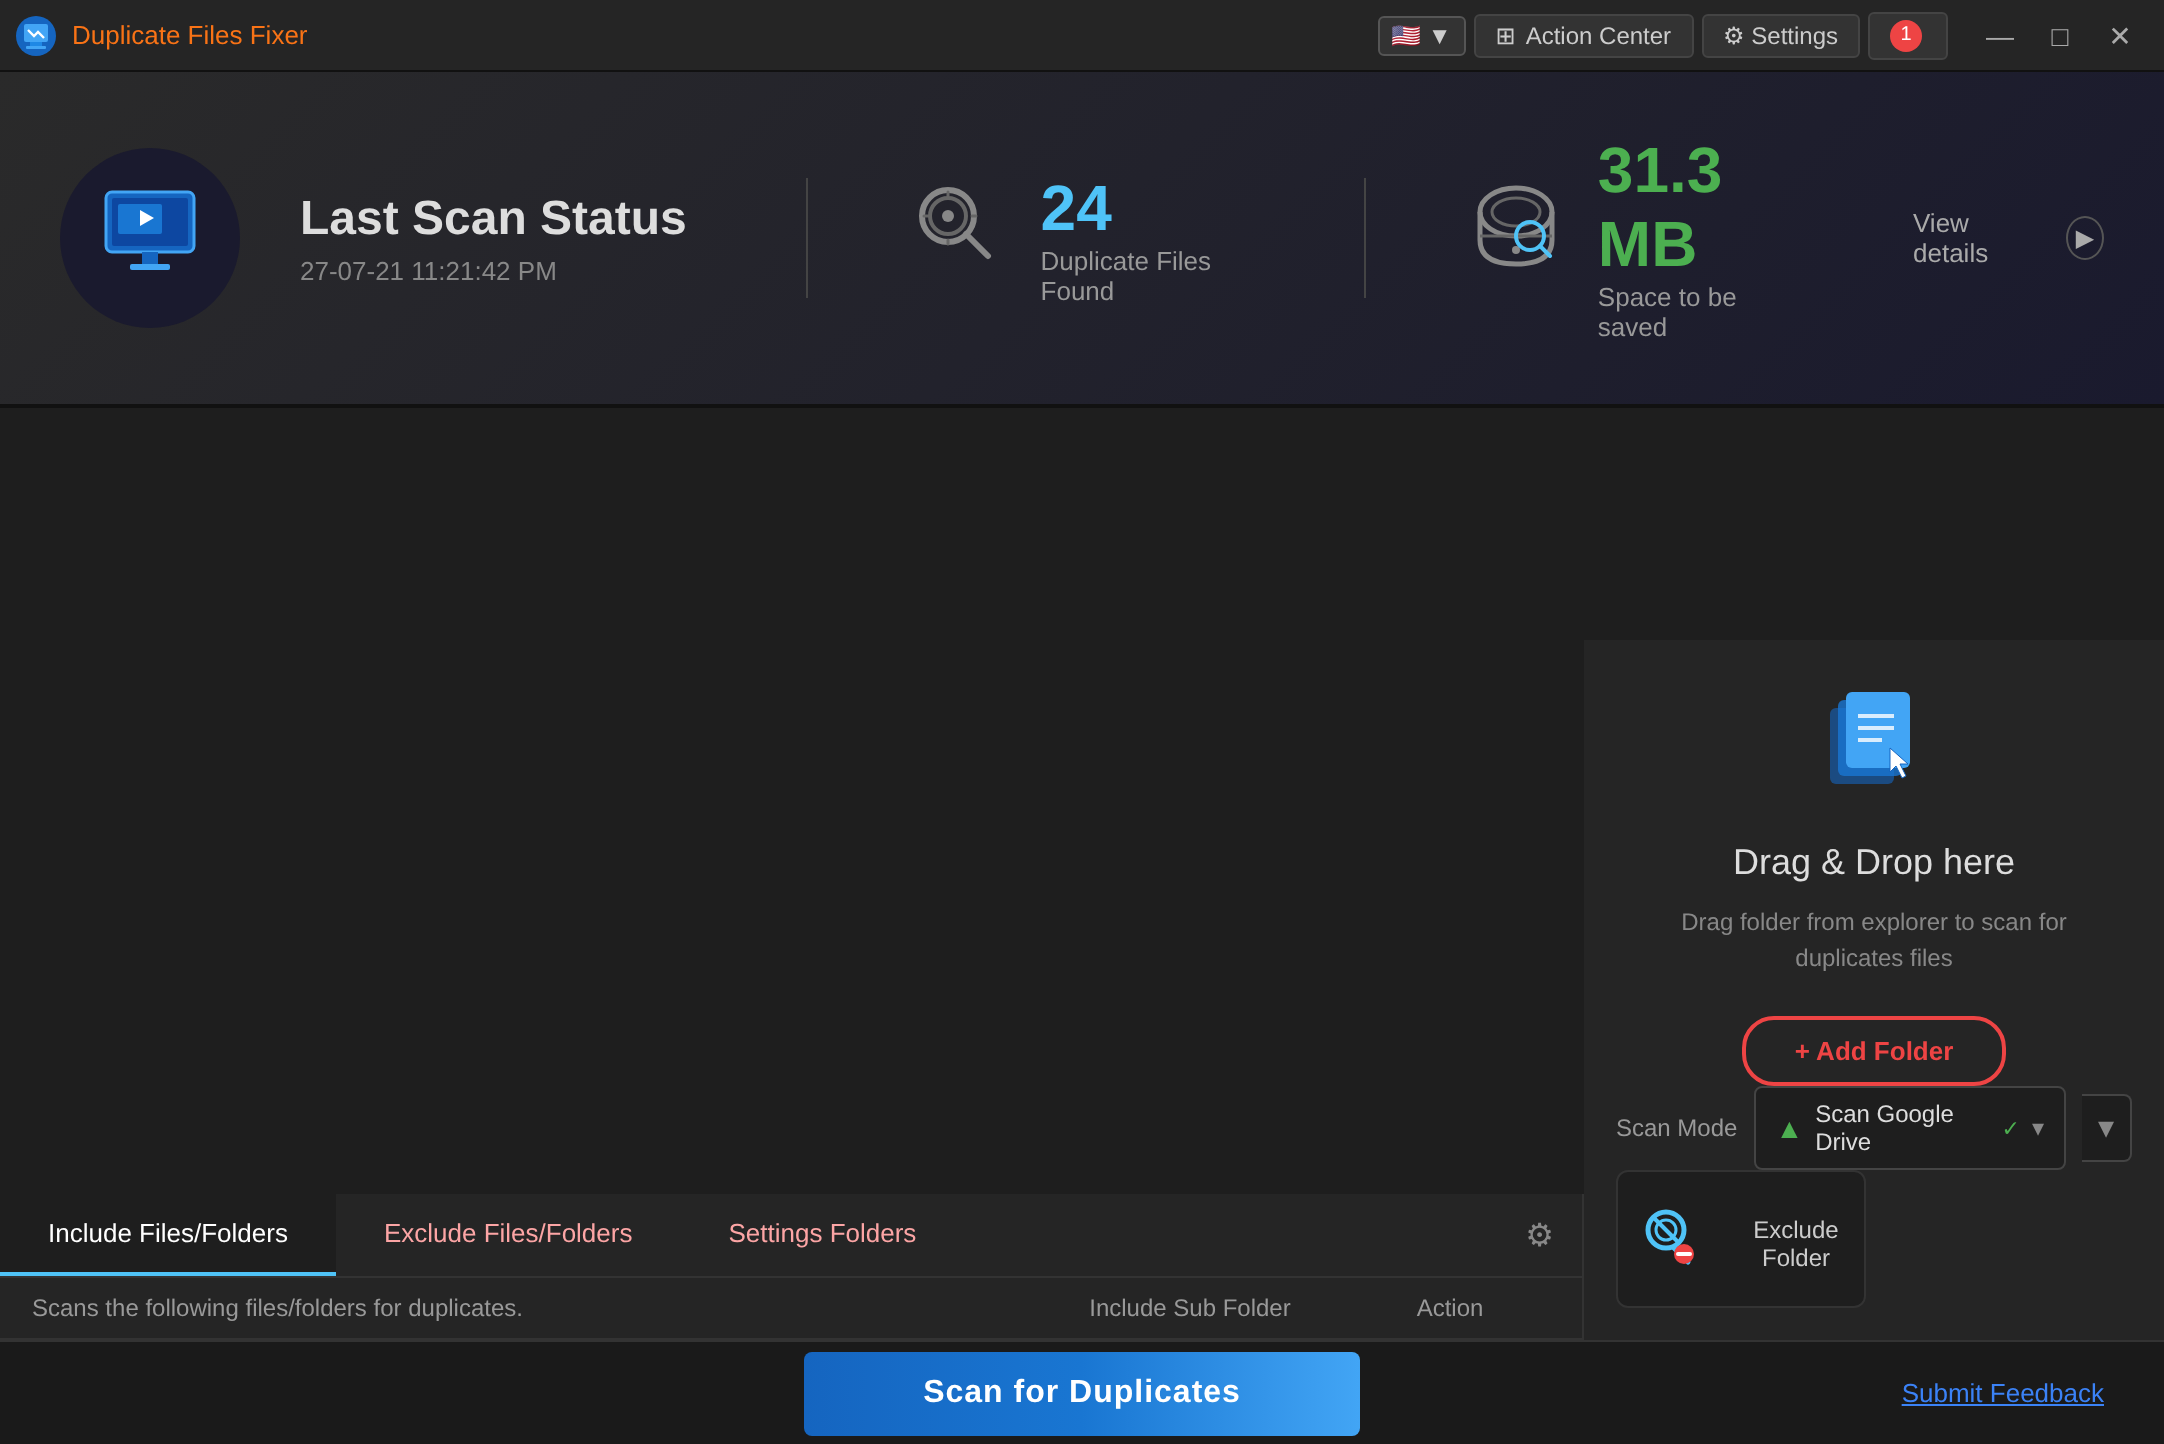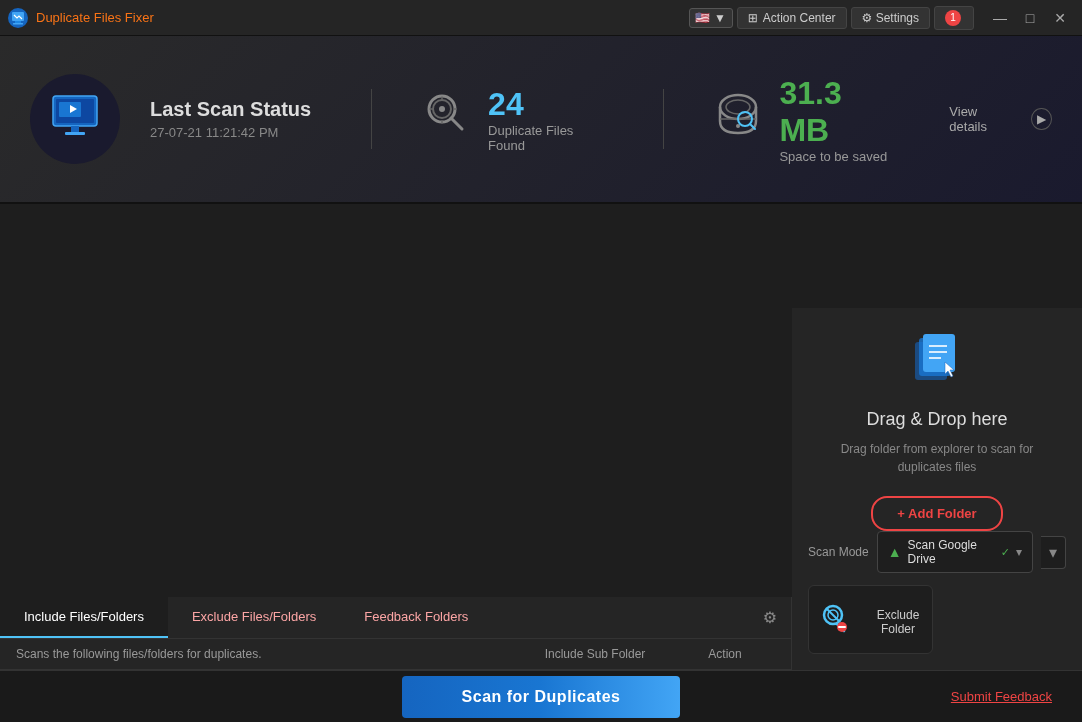--- a/index.html
+++ b/index.html
@@ -115,7 +115,7 @@
       margin-right: 60px;
     }
     .hero-status-title {
-      font-size: 20px;
+      font-size: 24px;
       font-weight: 600;
       color: #ddd;
       margin-bottom: 4px;

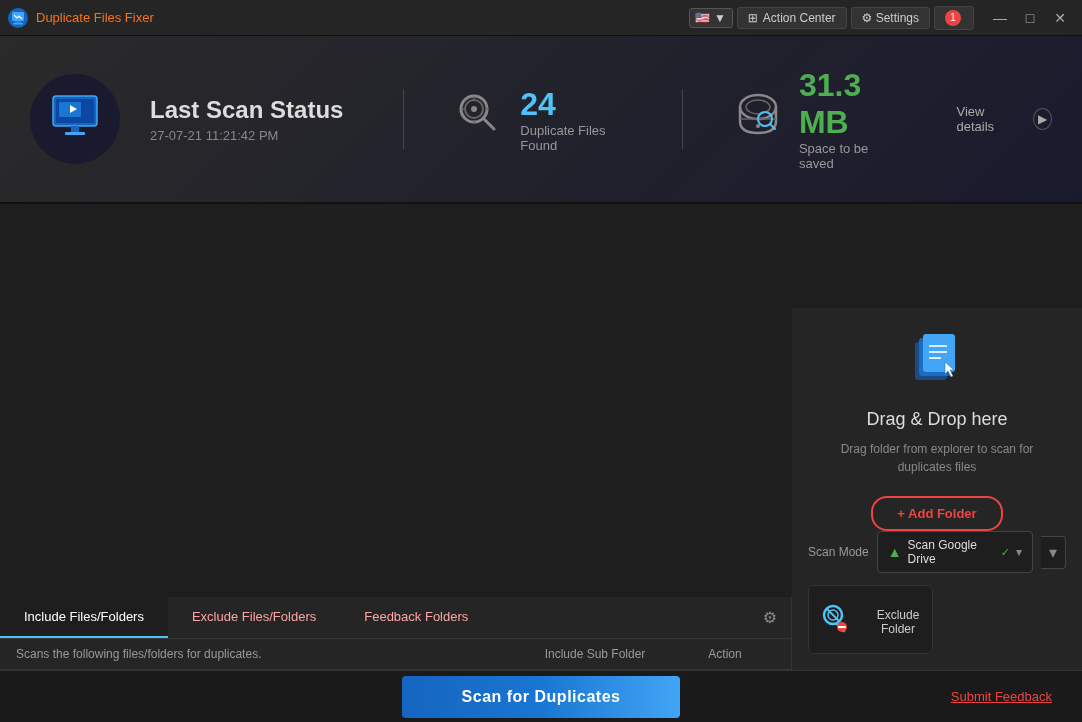--- a/index.html
+++ b/index.html
@@ -281,7 +281,7 @@
     .scan-mode-row {
       display: flex;
       align-items: center;
-      margin-bottom: 12px;
+      margin-bottom: 0;
       gap: 8px;
     }
     .scan-mode-label {

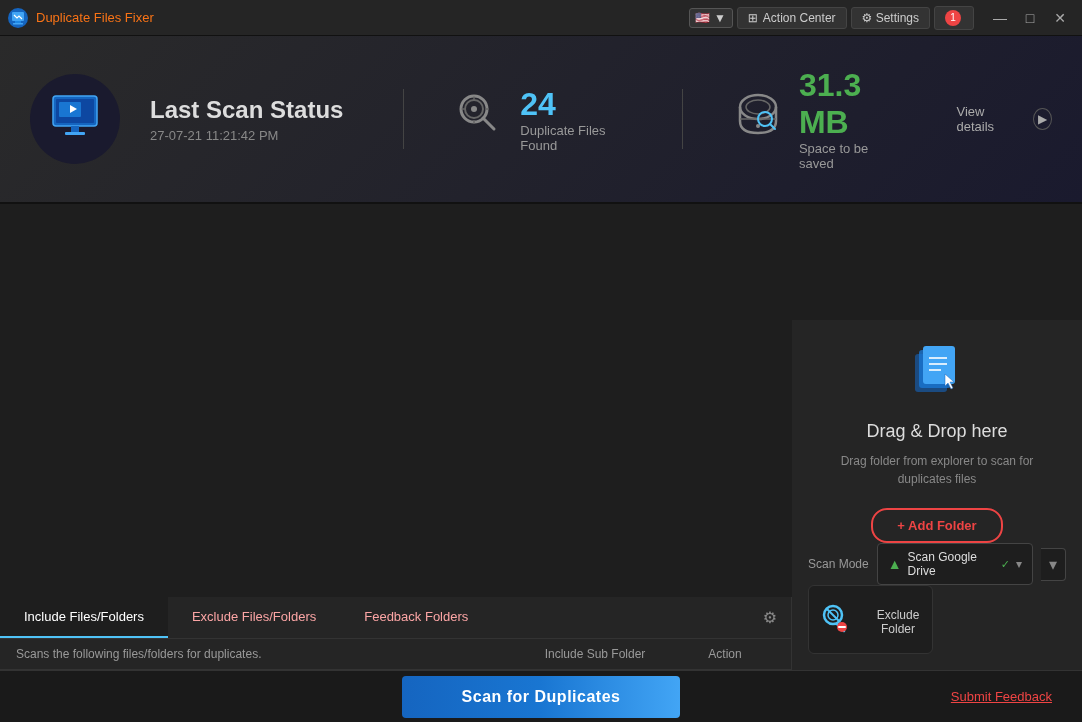--- a/index.html
+++ b/index.html
@@ -490,7 +490,7 @@
         <span>Exclude Files/Folders</span>
       </div>
       <div class="tab">
-        <span>Feedback Folders</span>
+        <span>Settings Folders</span>
       </div>
       <div class="tab-settings" title="Settings">⚙</div>
     </div>

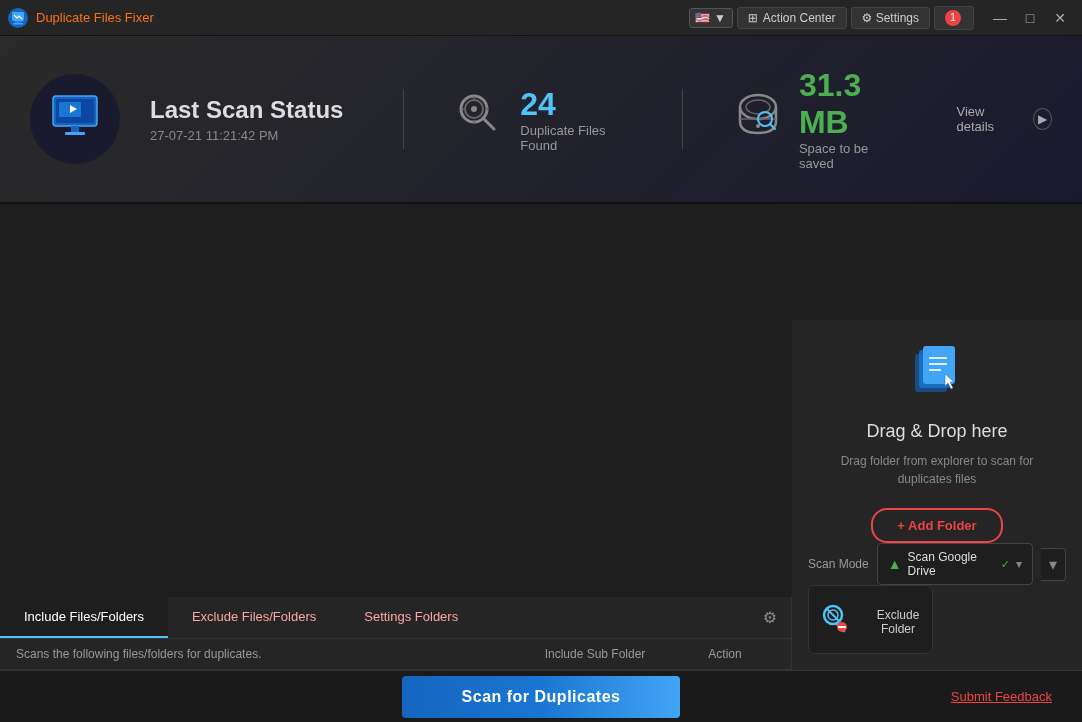--- a/index.html
+++ b/index.html
@@ -371,7 +371,7 @@
       letter-spacing: 0.5px;
     }
     .submit-feedback {
-      color: #ef4444;
+      color: #3b82f6;
       font-size: 13px;
       cursor: pointer;
       text-decoration: underline;

